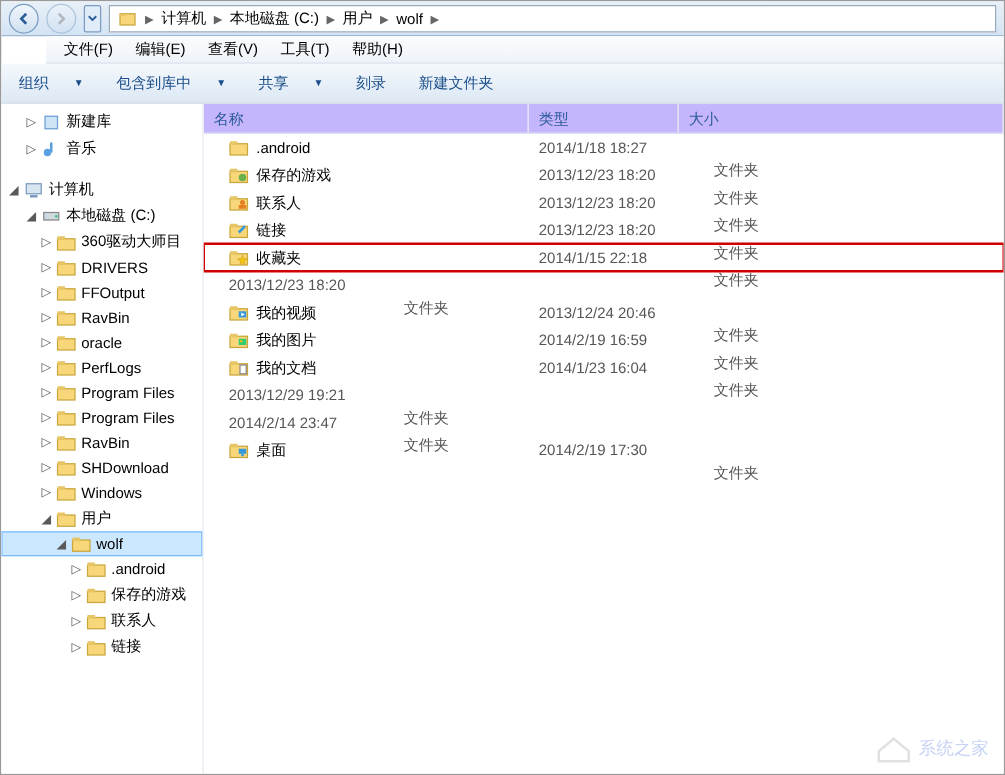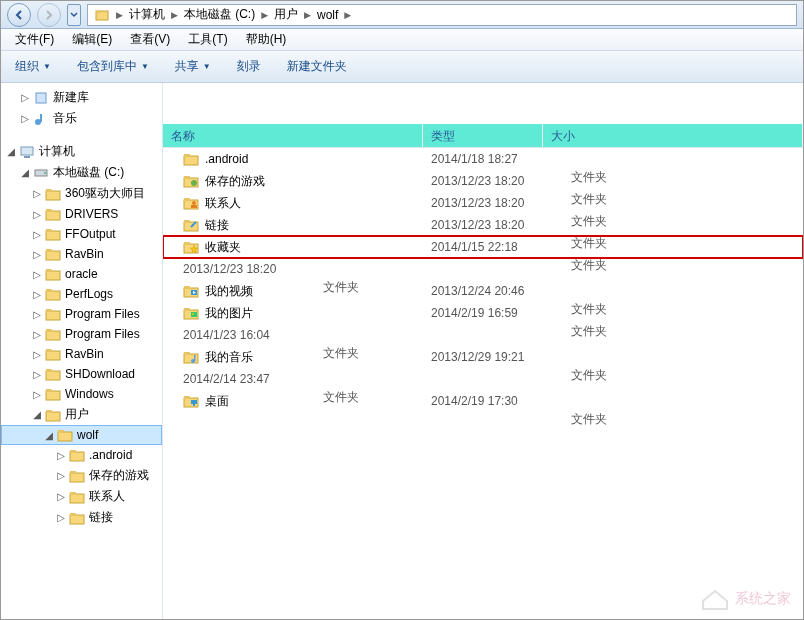--- a/index.html
+++ b/index.html
@@ -15,7 +15,7 @@
 .breadcrumb-sep { color: #666; padding: 0 2px; font-size: 9px; }
 .folder-mini { width: 16px; height: 16px; }
 
-.menubar { height: 22px; background: linear-gradient(to bottom, #fbfcfd, #eef3f9); border-bottom: 1px solid #d0dae6; display: flex; align-items: flex-start; padding: 0 6px; gap: 2px; }
+.menubar { height: 22px; background: linear-gradient(to bottom, #fbfcfd, #eef3f9); border-bottom: 1px solid #d0dae6; display: flex; align-items: flex-start; padding: 0 6px; gap: 2px; margin-left: 36px; }
 .menu-item { padding: 2px 8px; cursor: default; }
 
 .toolbar { height: 32px; background: linear-gradient(to bottom, #f4f8fc, #dce8f4); border-bottom: 1px solid #c0d0e0; display: flex; align-items: center; padding: 0 8px; gap: 14px; }

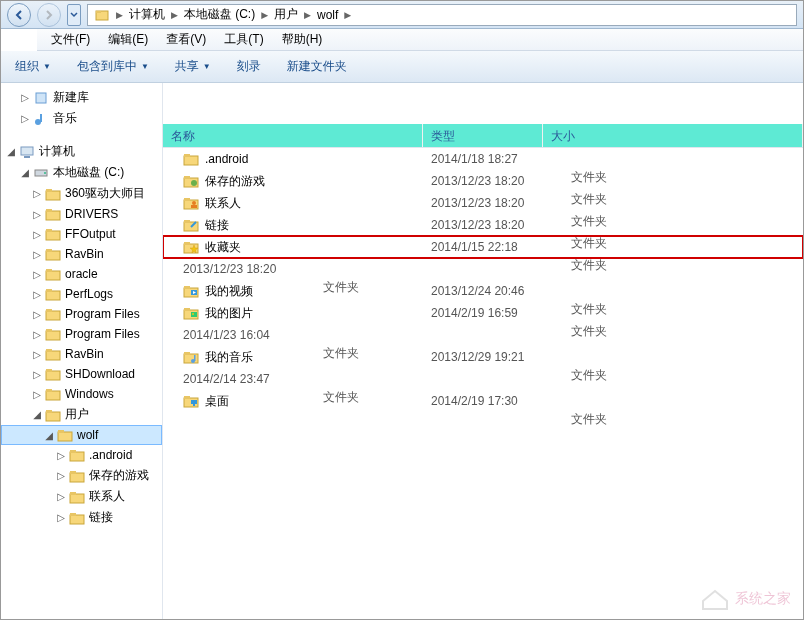--- a/index.html
+++ b/index.html
@@ -19,7 +19,7 @@
 .menu-item { padding: 2px 8px; cursor: default; }
 
 .toolbar { height: 32px; background: linear-gradient(to bottom, #f4f8fc, #dce8f4); border-bottom: 1px solid #c0d0e0; display: flex; align-items: center; padding: 0 8px; gap: 14px; }
-.tool-item { color: #1a4d8a; padding: 4px 6px; display: flex; align-items: center; gap: 4px; cursor: default; }
+.tool-item { color: #1a4d8a; padding: 4px 6px; display: flex; align-items: center; gap: 20px; cursor: default; }
 .tool-item .drop { font-size: 8px; color: #1a4d8a; }
 
 .main { display: flex; height: calc(100% - 82px); }

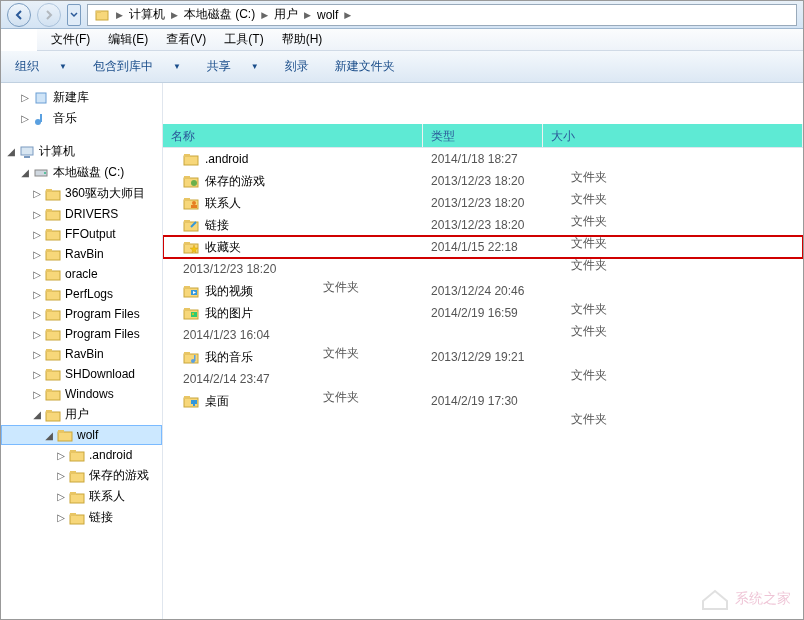--- a/index.html
+++ b/index.html
@@ -32,7 +32,7 @@
 .tree-label { padding-left: 2px; }
 
 .content { flex: 1; background: #fff; position: relative; overflow-y: auto; }
-.col-headers { display: flex; height: 24px; border-bottom: 1px solid #e0e6ee; background: #5eead4; position: sticky; top: 0; margin-top: 41px; }
+.col-headers { display: flex; height: 24px; border-bottom: 1px solid #e0e6ee; background: #c4b5fd; position: sticky; top: 0; }
 .col-header { padding: 4px 8px; color: #2b5a99; border-right: 1px solid #f0f0f0; cursor: default; }
 .col-name { width: 260px; }
 .col-date { width: 140px; }

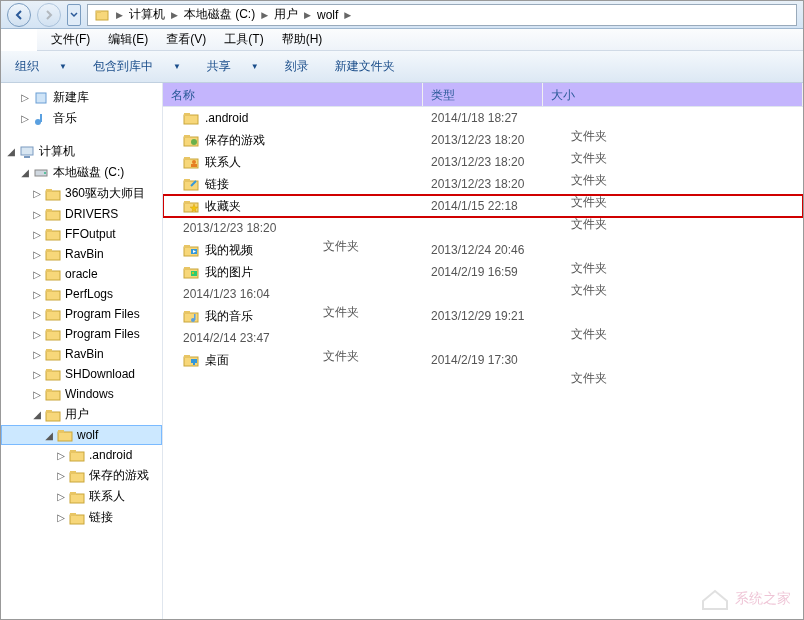--- a/index.html
+++ b/index.html
@@ -414,6 +414,14 @@
           <div class="file-cell type">文件夹</div>
         </div>
         <div class="file-row">
+          <div class="file-cell name">
+            <svg class="file-icon" viewBox="0 0 16 16">
+              <rect x="1" y="5" width="14" height="9" fill="#f7d77a" stroke="#c9a63b"></rect>
+              <rect x="1" y="3" width="6" height="3" fill="#e8c564"></rect>
+              <rect x="9" y="6" width="5" height="7" fill="#fff" stroke="#888"></rect>
+            </svg>
+            <span>我的文档</span>
+          </div>
           <div class="file-cell date">2014/1/23 16:04</div>
           <div class="file-cell type">文件夹</div>
         </div>

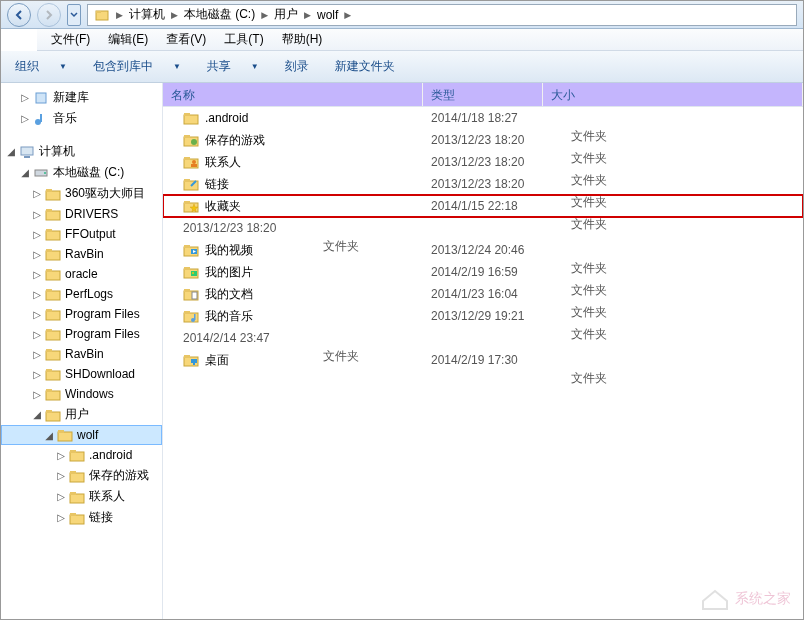--- a/index.html
+++ b/index.html
@@ -426,15 +426,6 @@
           <div class="file-cell type">文件夹</div>
         </div>
         <div class="file-row">
-          <div class="file-cell name">
-            <svg class="file-icon" viewBox="0 0 16 16">
-              <rect x="1" y="5" width="14" height="9" fill="#f7d77a" stroke="#c9a63b"></rect>
-              <rect x="1" y="3" width="6" height="3" fill="#e8c564"></rect>
-              <circle cx="10" cy="12" r="2" fill="#5aa0e0"></circle>
-              <rect x="11" y="6" width="1.5" height="6" fill="#5aa0e0"></rect>
-            </svg>
-            <span>我的音乐</span>
-          </div>
           <div class="file-cell date">2013/12/29 19:21</div>
           <div class="file-cell type">文件夹</div>
         </div>

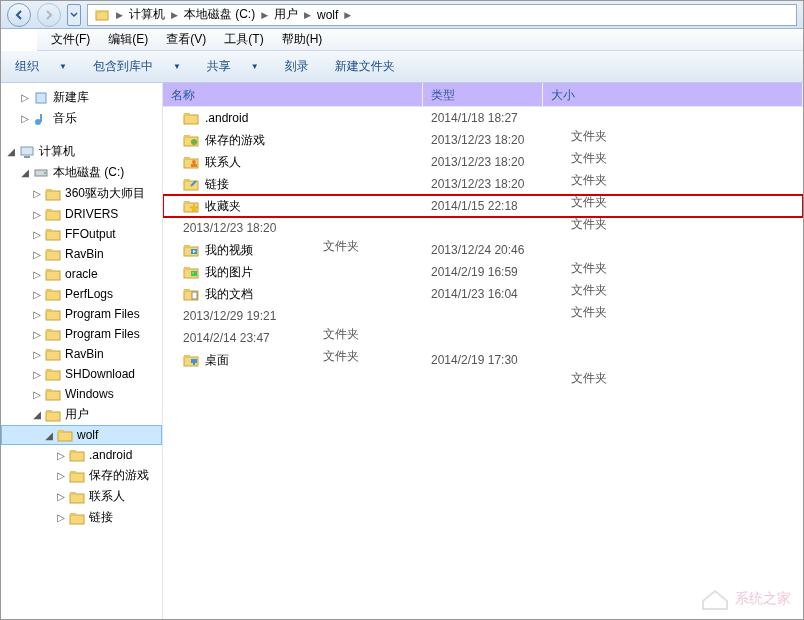--- a/index.html
+++ b/index.html
@@ -47,7 +47,7 @@
 .file-cell.type { width: 120px; color: #555; margin-top: 37px; }
 .file-icon { width: 16px; height: 16px; flex-shrink: 0; }
 
-.watermark { position: absolute; right: 12px; bottom: 8px; opacity: 0.25; display: flex; align-items: center; gap: 6px; color: #be185d; font-size: 14px; }
+.watermark { position: absolute; right: 12px; bottom: 8px; opacity: 0.25; display: flex; align-items: center; gap: 6px; color: #1d4ed8; font-size: 14px; }
 
 
 svg { display: block; }

